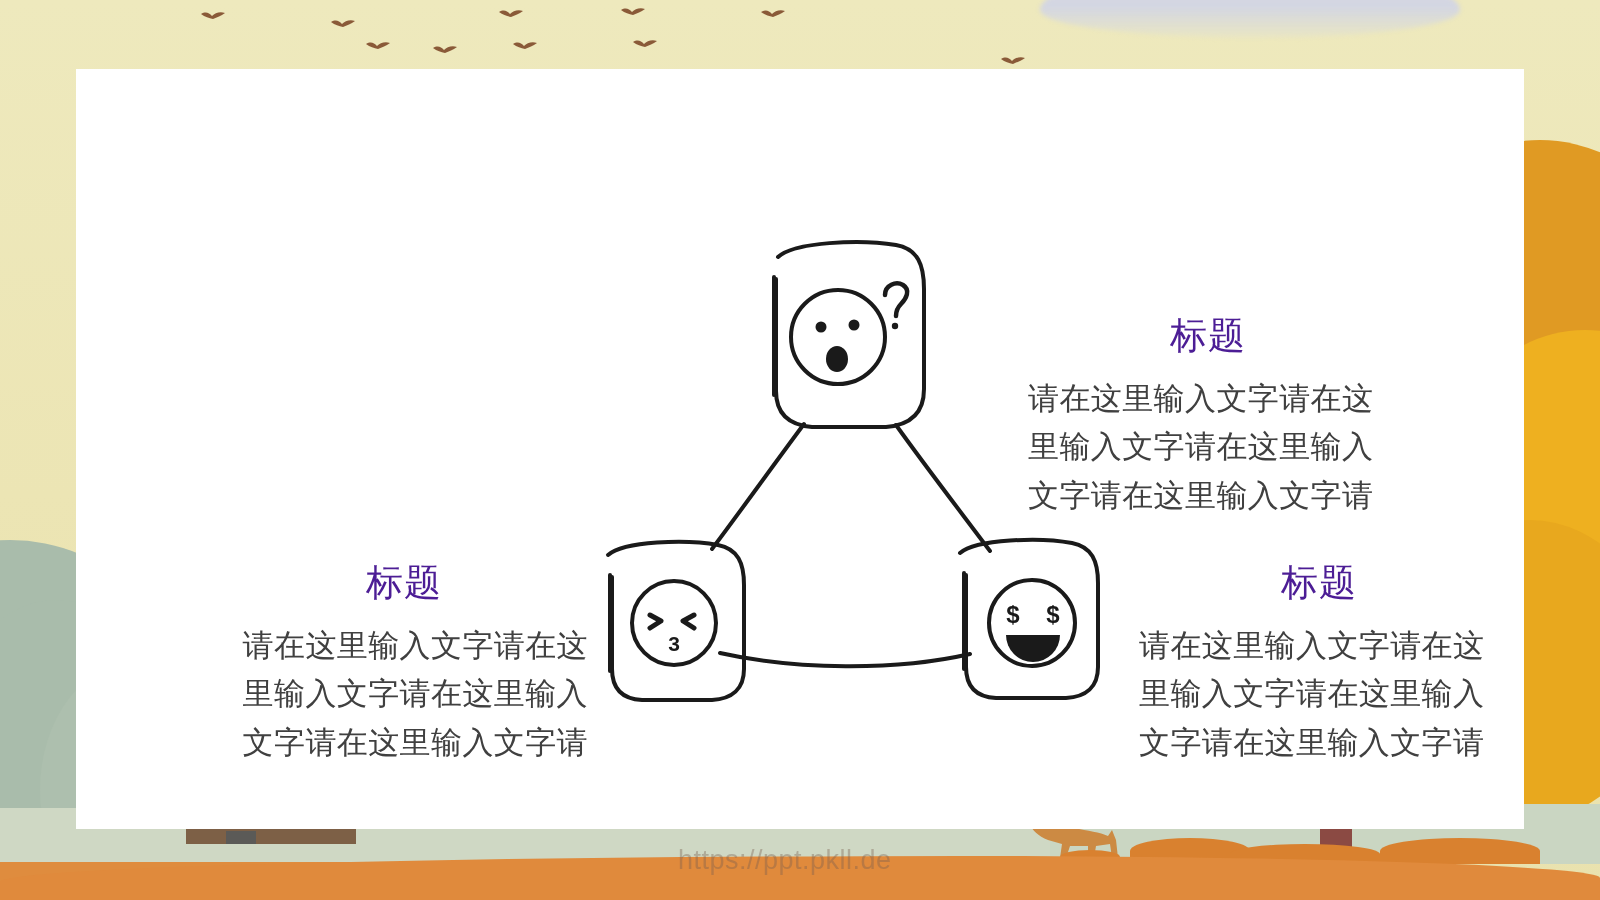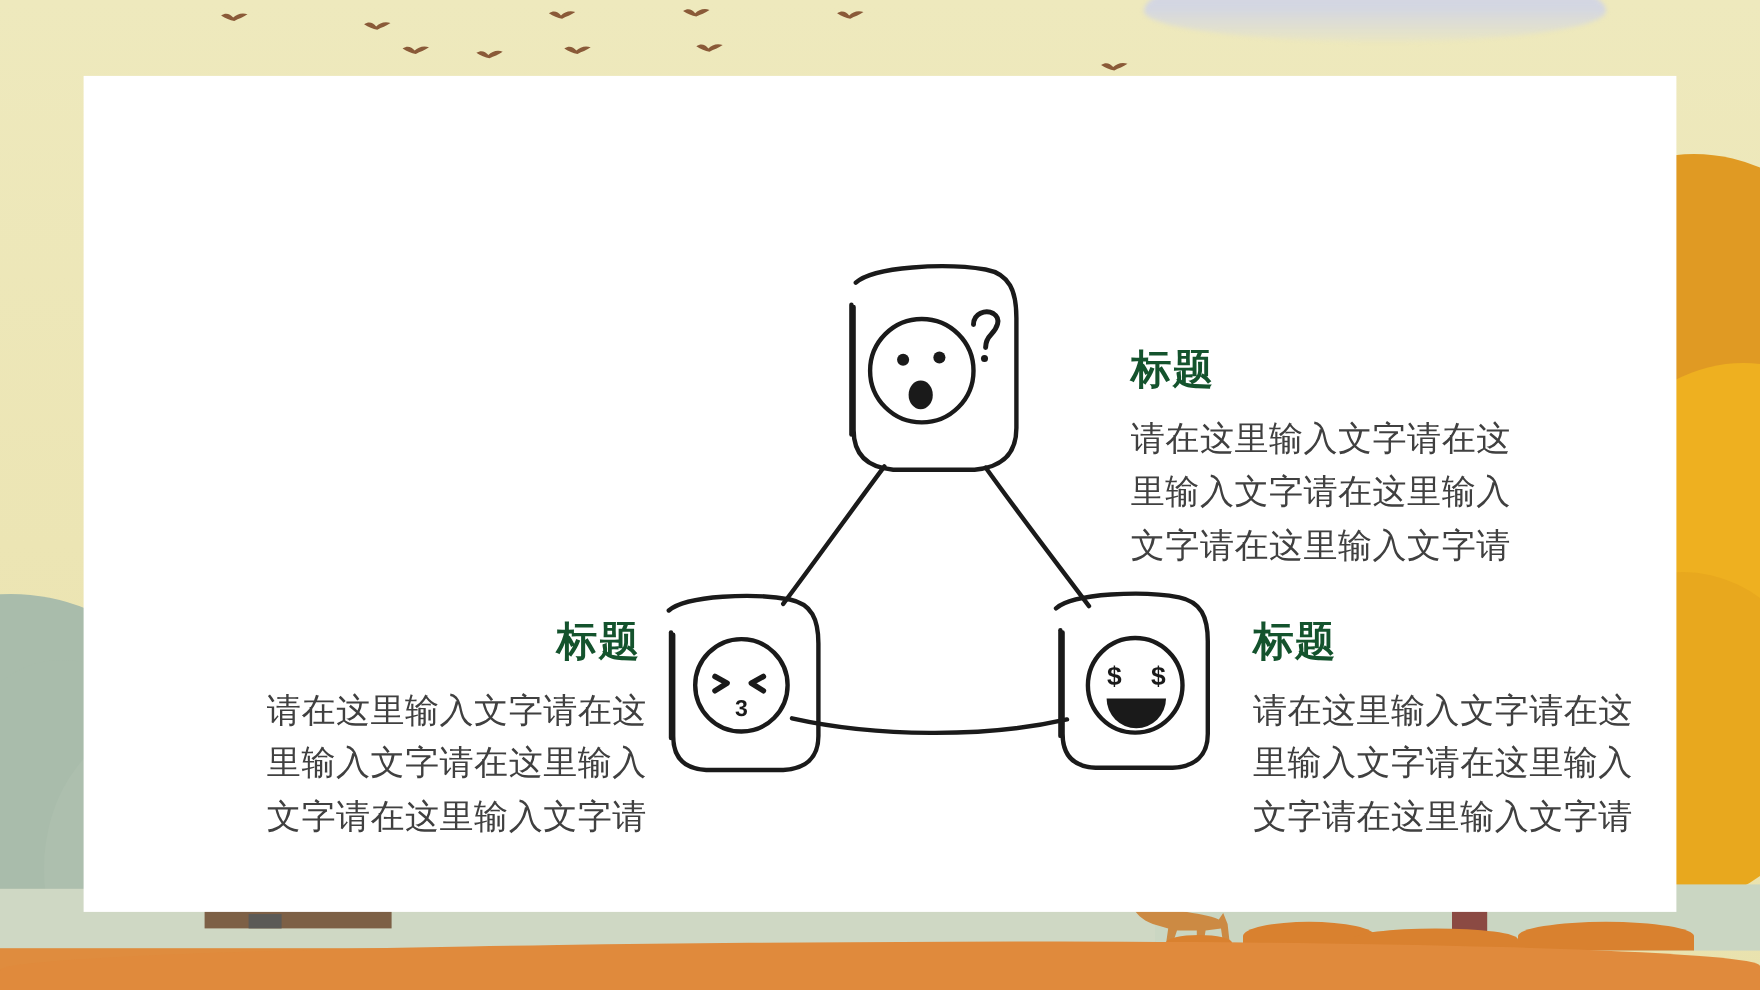--- a/index.html
+++ b/index.html
@@ -216,11 +216,12 @@
   .block { position: absolute; }
 
   .block .title {
-    font-weight: bold;
+    font-weight: normal;
     font-size: 37px;
     line-height: 1.05;
-    color: #14532d;
+    color: #4c1d95;
     letter-spacing: 1px;
+    text-align: center;
   }
   .block .body {
     font-size: 31px;

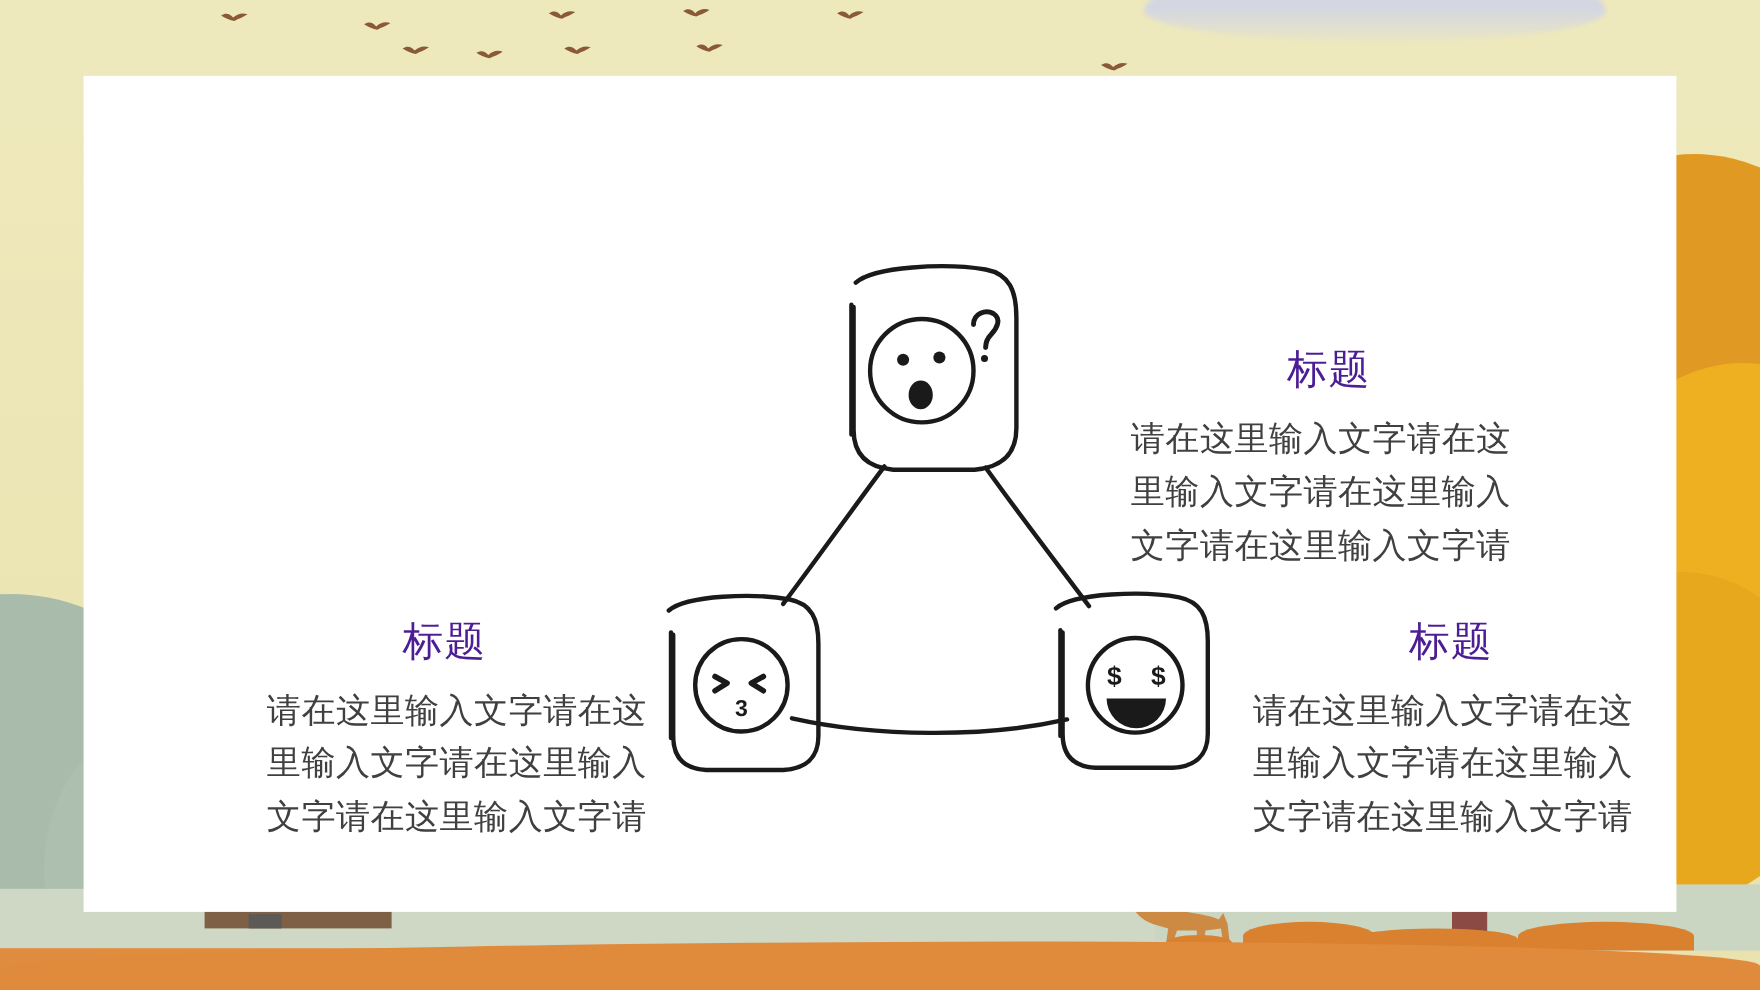--- a/index.html
+++ b/index.html
@@ -400,6 +400,7 @@
 
   </div>
 
+  <div class="watermark">https://ppt.pkll.de</div>
 
 </div>
 

